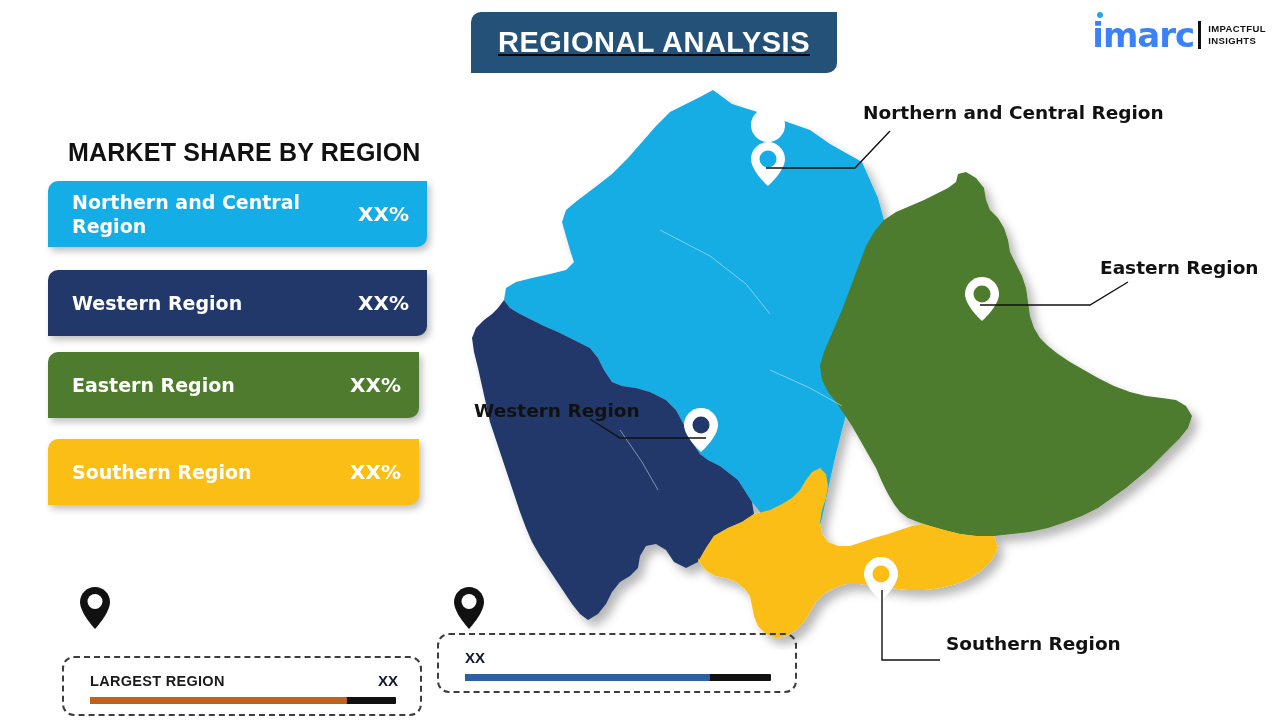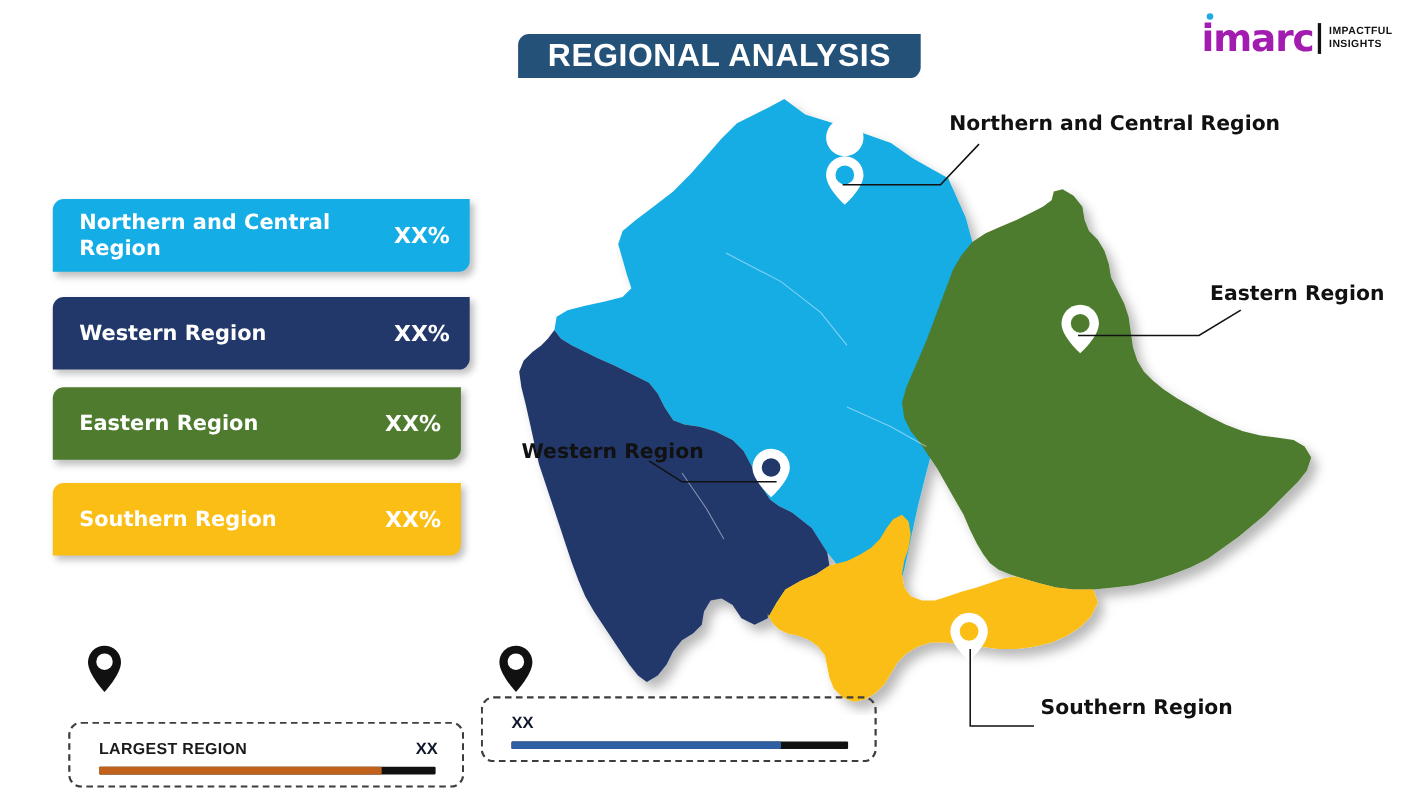--- a/index.html
+++ b/index.html
@@ -11,10 +11,10 @@
 
   
   #title-banner{
-    position:absolute;left:471px;top:31px;width:366px;height:40px;
+    position:absolute;left:471px;top:12px;width:366px;height:61px;
     background:#245178;
     border-radius:10px 0 10px 0;
-    display:flex;align-items:center;justify-content:center;
+    display:flex;align-items:center;justify-content:center;text-decoration:underline;
   }
   #title-banner .txt{
     color:#ffffff;font-size:29px;font-weight:bold;letter-spacing:.5px;

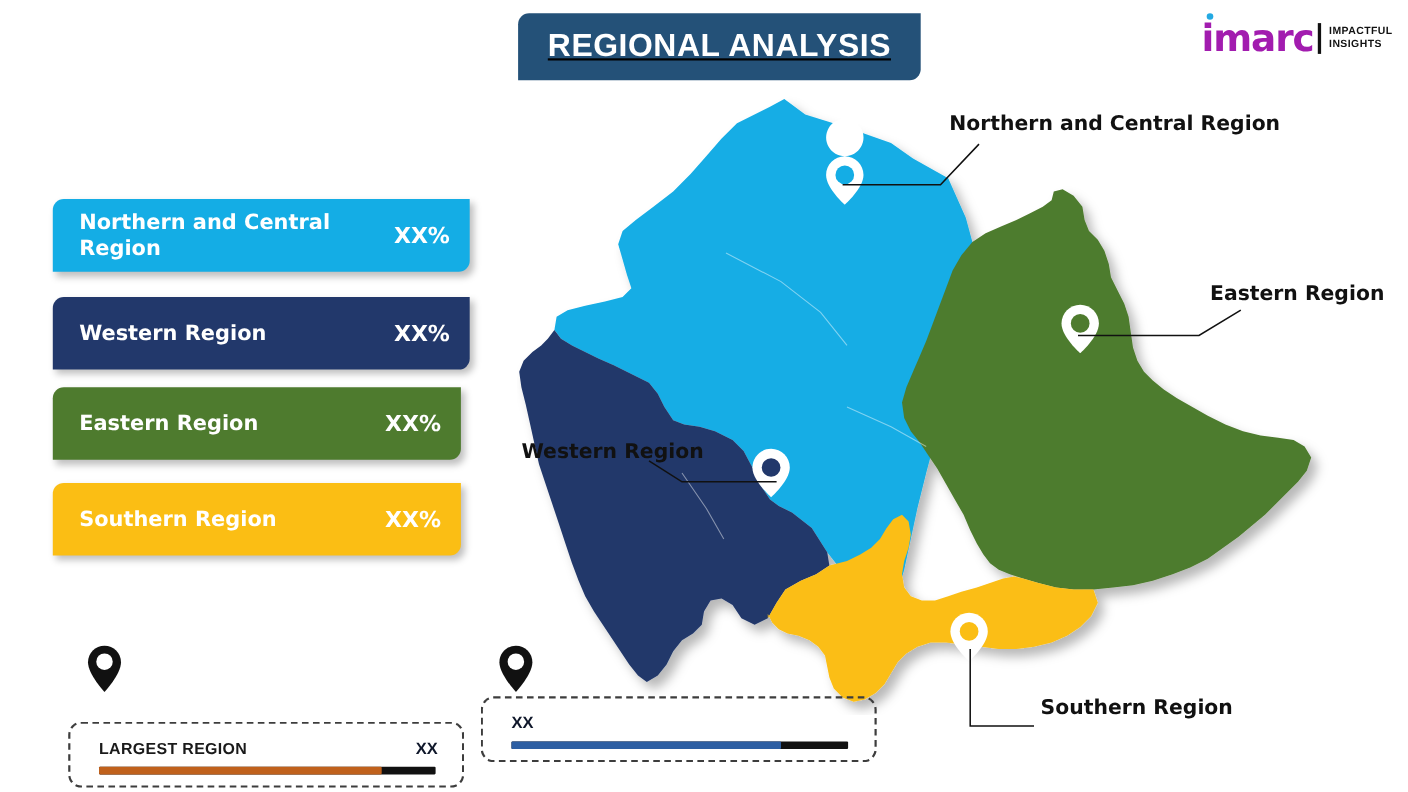--- a/index.html
+++ b/index.html
@@ -23,7 +23,7 @@
 
   
   #logo{position:absolute;right:14px;top:14px;height:42px;display:flex;align-items:center;}
-  #logo .wordmark{position:relative;color:#a21caf;font-size:34px;font-weight:bold;
+  #logo .wordmark{position:relative;color:#3b82f6;font-size:34px;font-weight:bold;
      letter-spacing:-1px;line-height:34px;font-family:"DejaVu Sans",sans-serif;}
   #logo .dot{position:absolute;left:5px;top:-6px;width:6px;height:6px;border-radius:50%;background:#23A9E2;}
   #logo .bar{width:3px;height:28px;background:#111111;margin:0 7px 0 4px;}

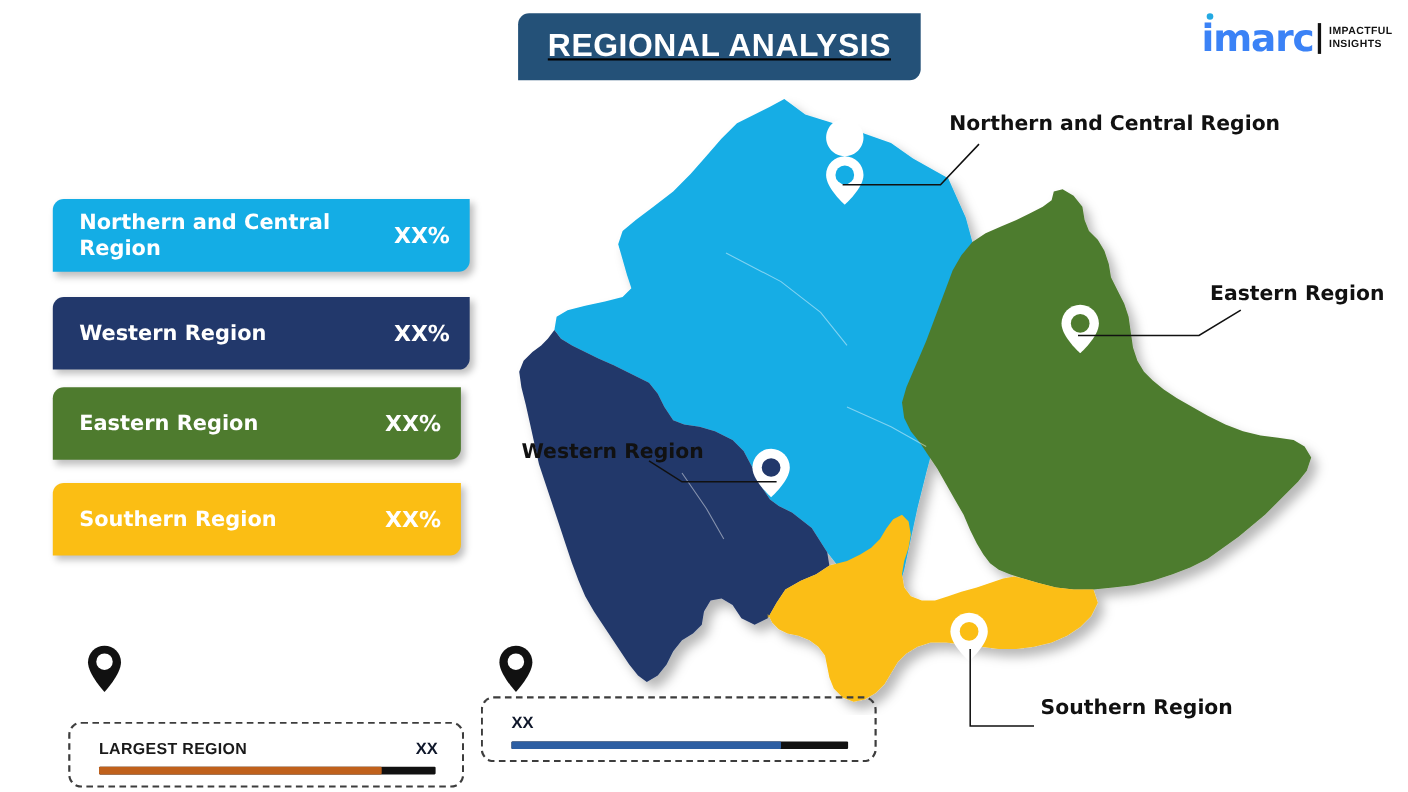--- a/index.html
+++ b/index.html
@@ -104,6 +104,7 @@
     </span>
   </div>
 
+  <div id="share-heading">MARKET SHARE BY REGION</div>
 
   <div class="legend-bar" id="legend-item-0" style="background: rgb(20, 173, 229);">
     <span class="lbl">Northern and Central Region</span>

